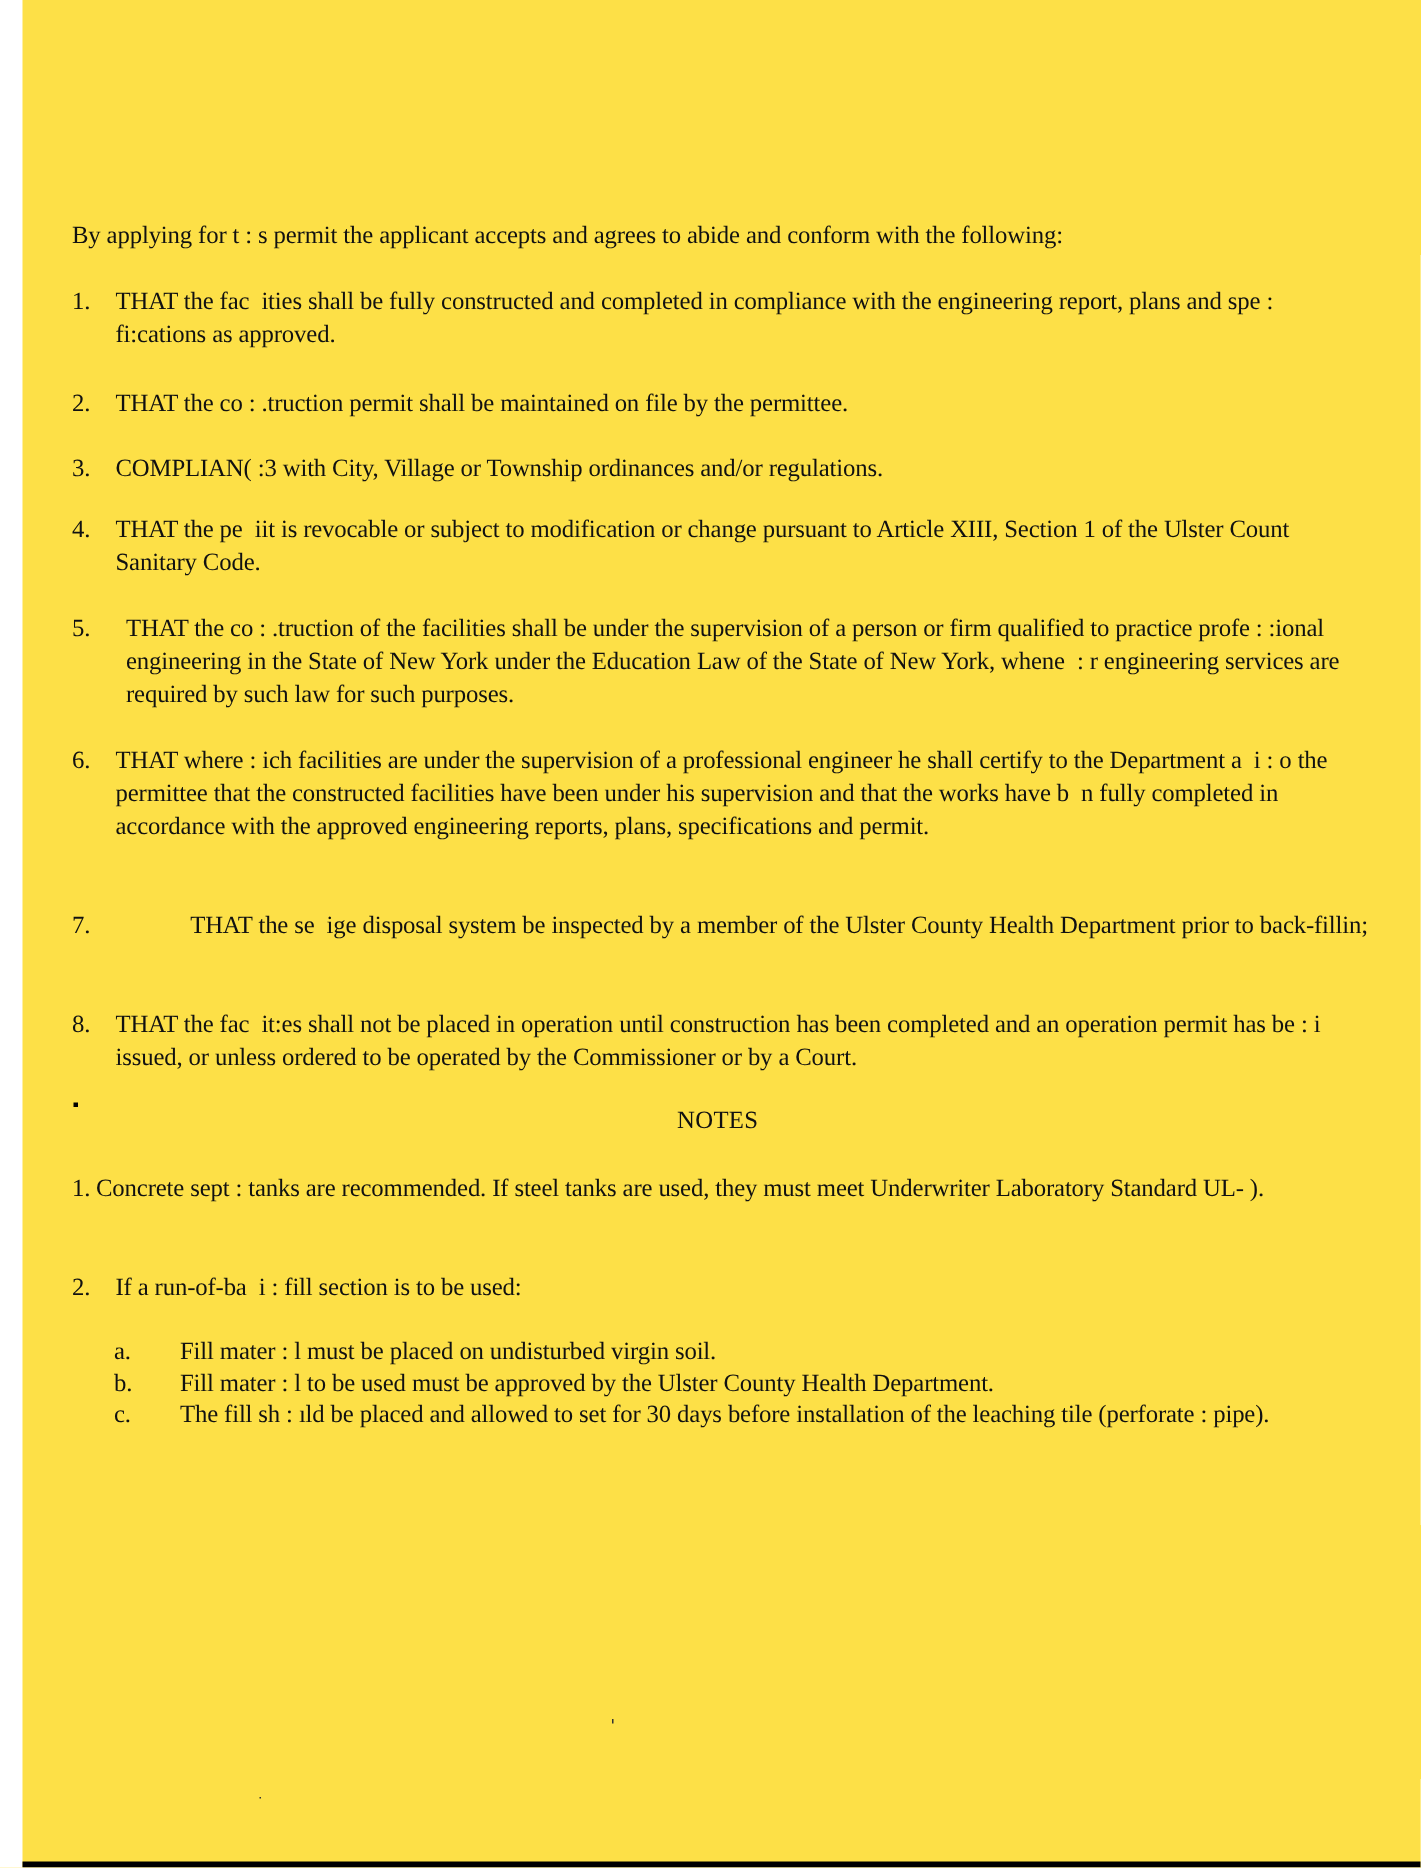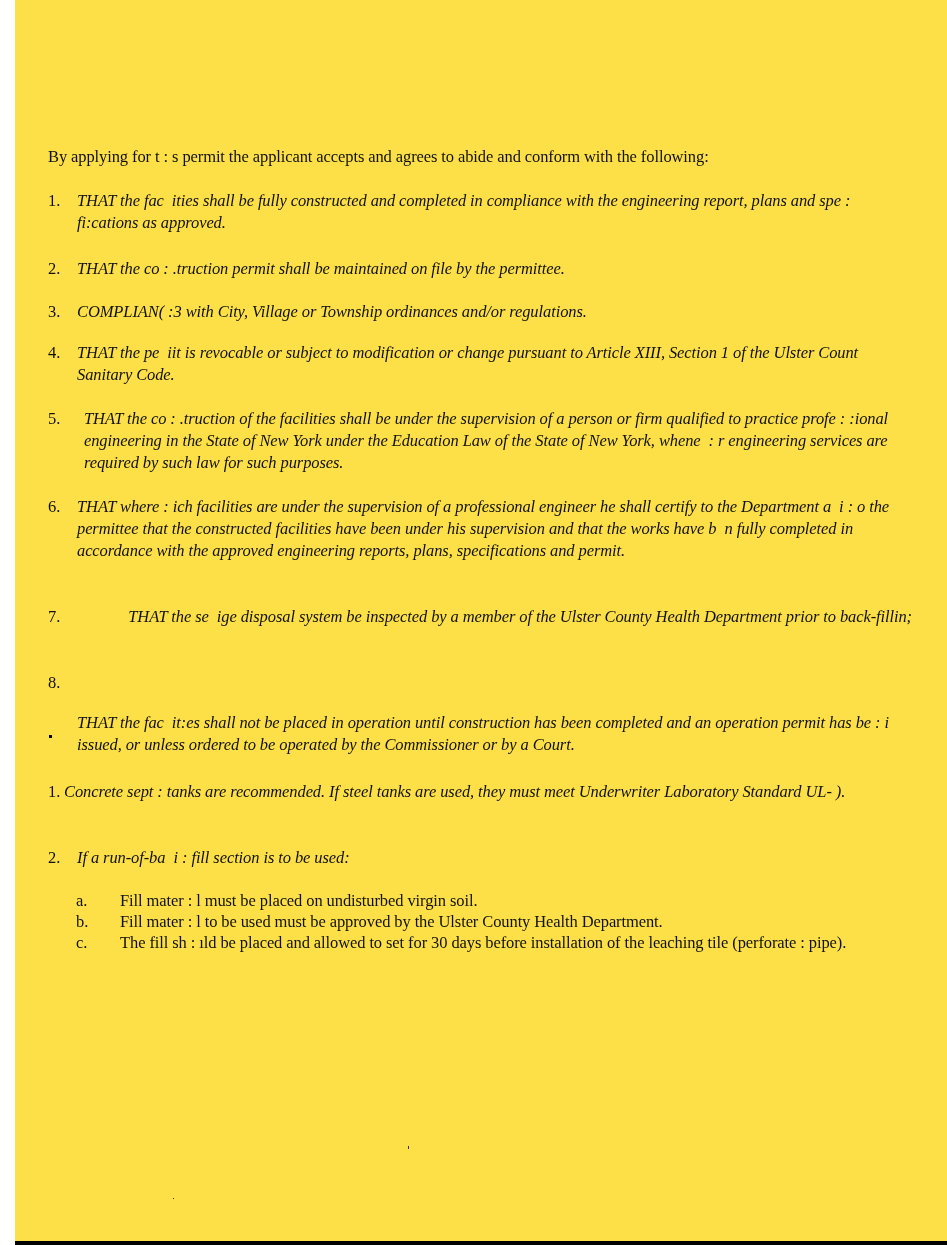--- a/index.html
+++ b/index.html
@@ -71,7 +71,6 @@
       margin-left: 29px;
       display: block;
       width: 840px;
-      font-style: italic;
     }
     .notes-heading {
       position: absolute;

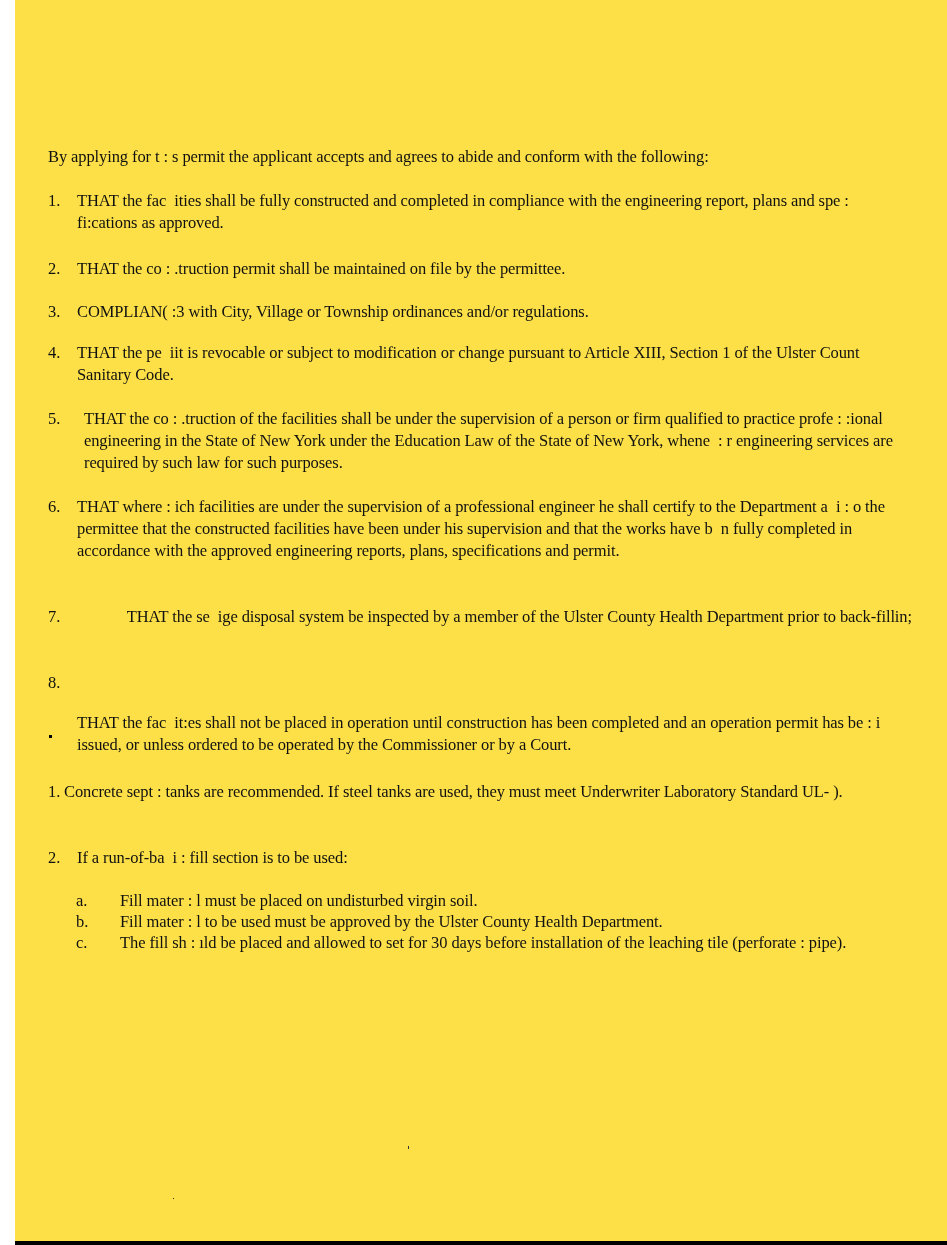--- a/index.html
+++ b/index.html
@@ -145,7 +145,7 @@
 
   <div class="item" style="top:672px;">
     <span class="num">8.</span>
-    <span class="text" style="width:830px;margin-top:40px;">THAT the fac&nbsp; it:es shall not be placed in operation until construction has been completed and an operation permit has be&nbsp;: i issued, or unless ordered to be operated by the Commissioner or by a Court.</span>
+    <span class="text" style="width:830px;">THAT the fac&nbsp; it:es shall not be placed in operation until construction has been completed and an operation permit has be&nbsp;: i issued, or unless ordered to be operated by the Commissioner or by a Court.</span>
   </div>
 
   <div class="speck s3"></div>

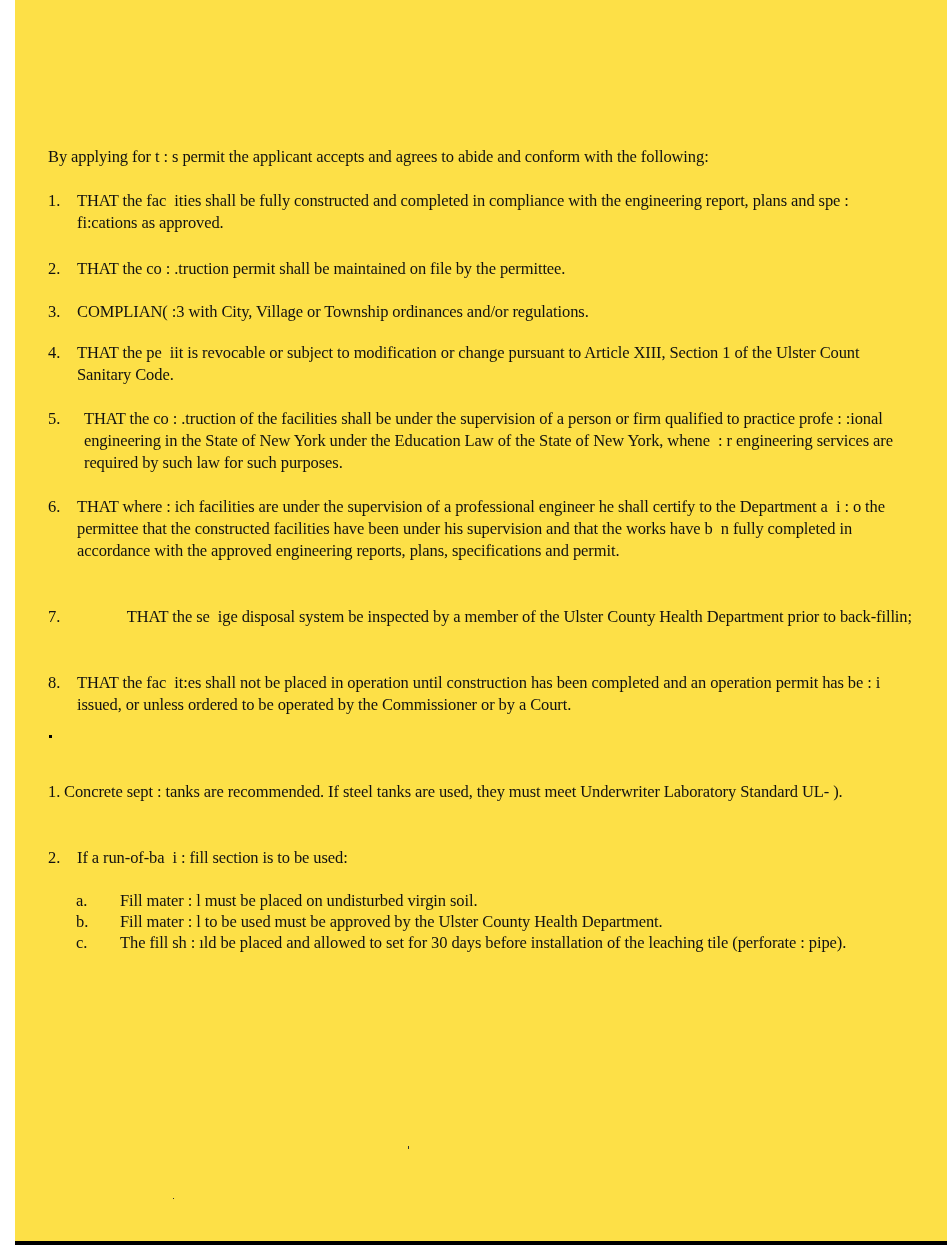--- a/index.html
+++ b/index.html
@@ -150,6 +150,7 @@
 
   <div class="speck s3"></div>
 
+  <div class="notes-heading">NOTES</div>
 
   <div class="item" style="top:781px;">
     <span class="num">1.</span>

